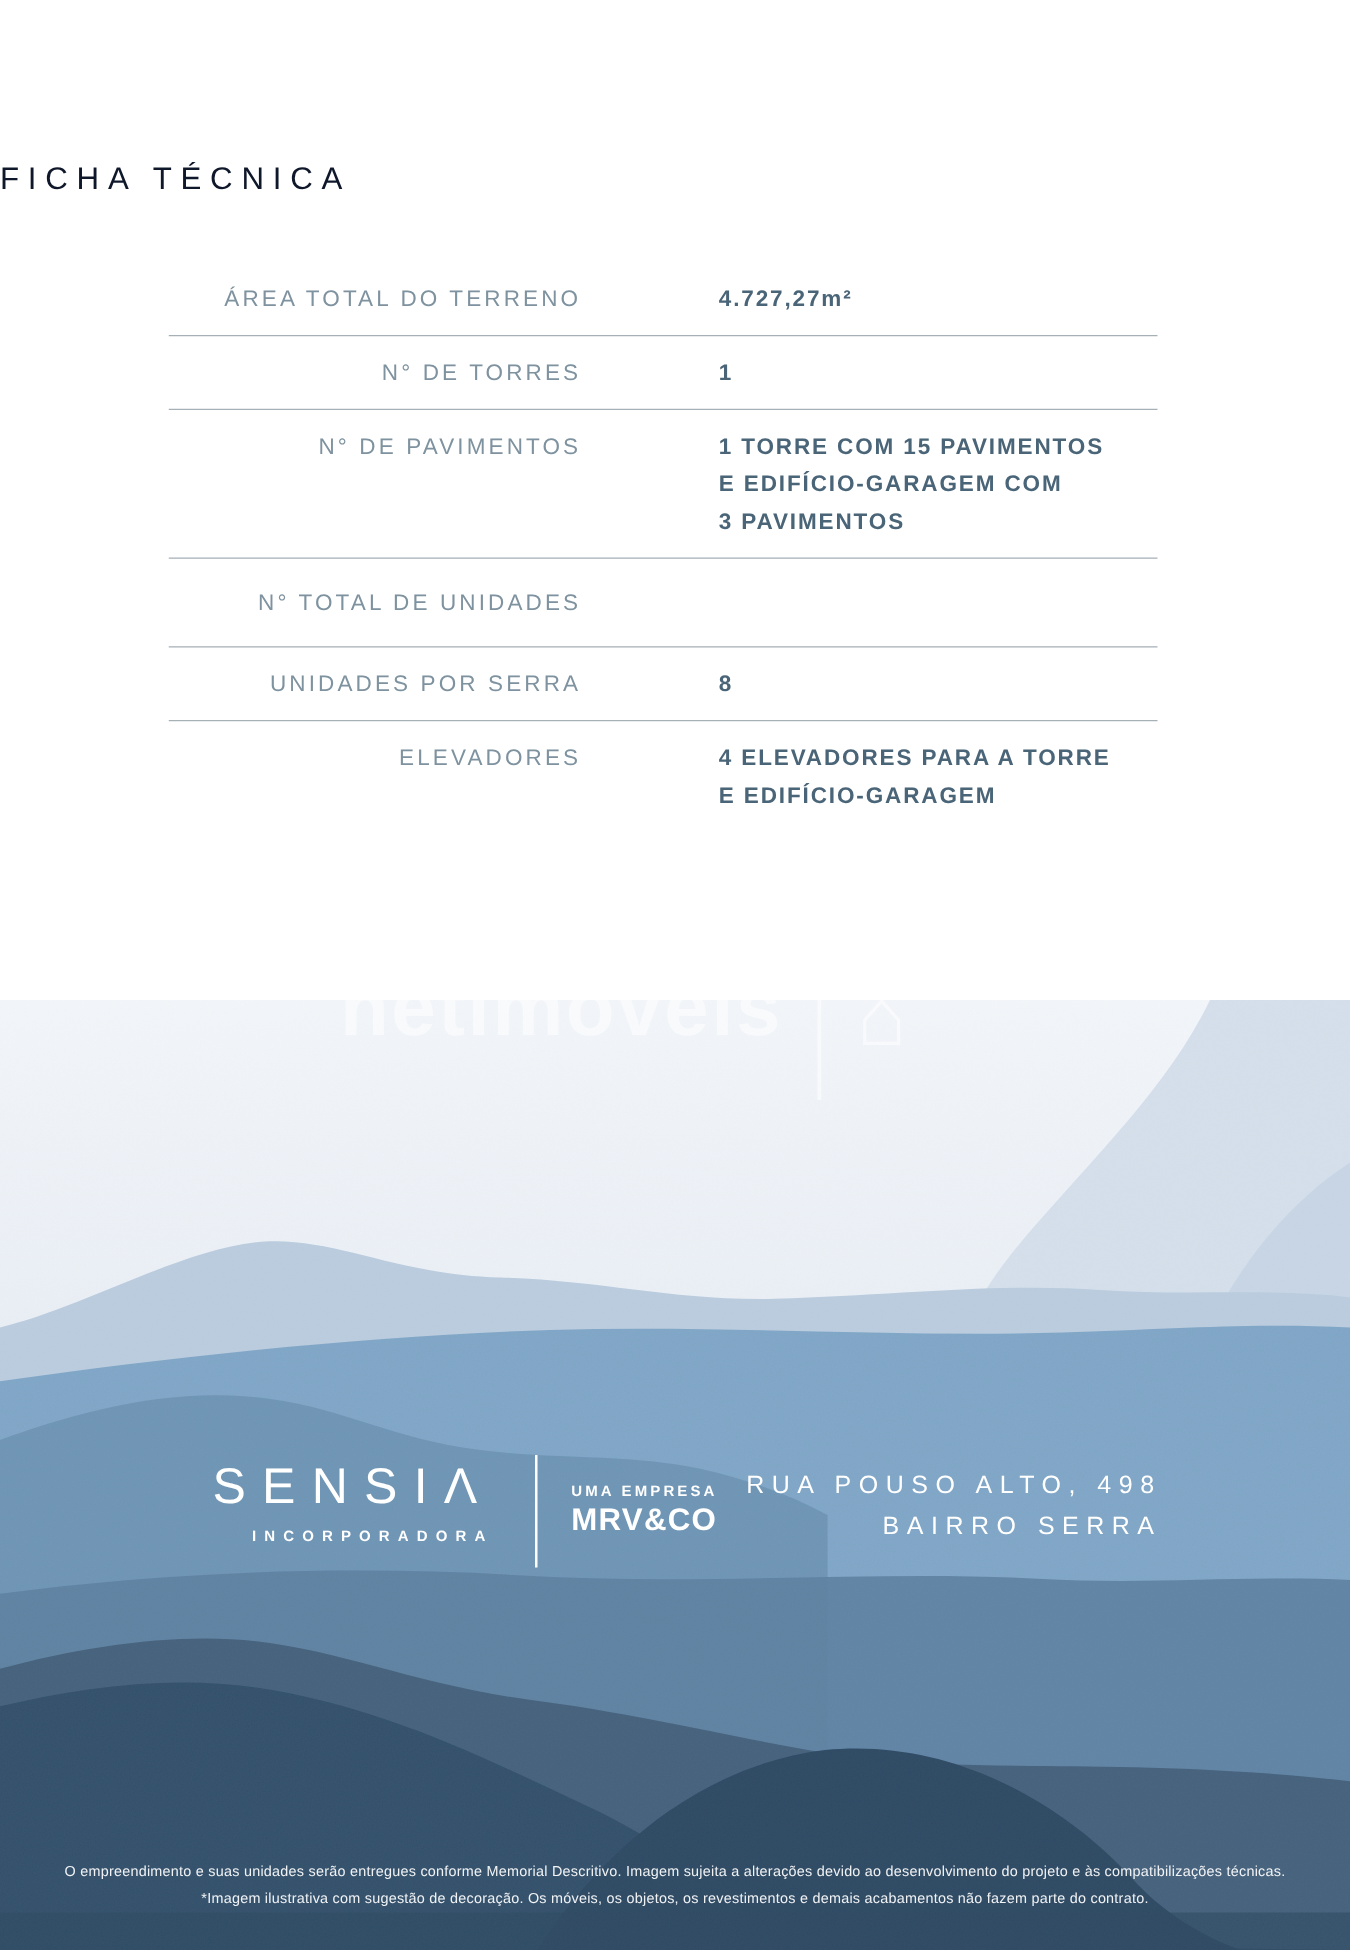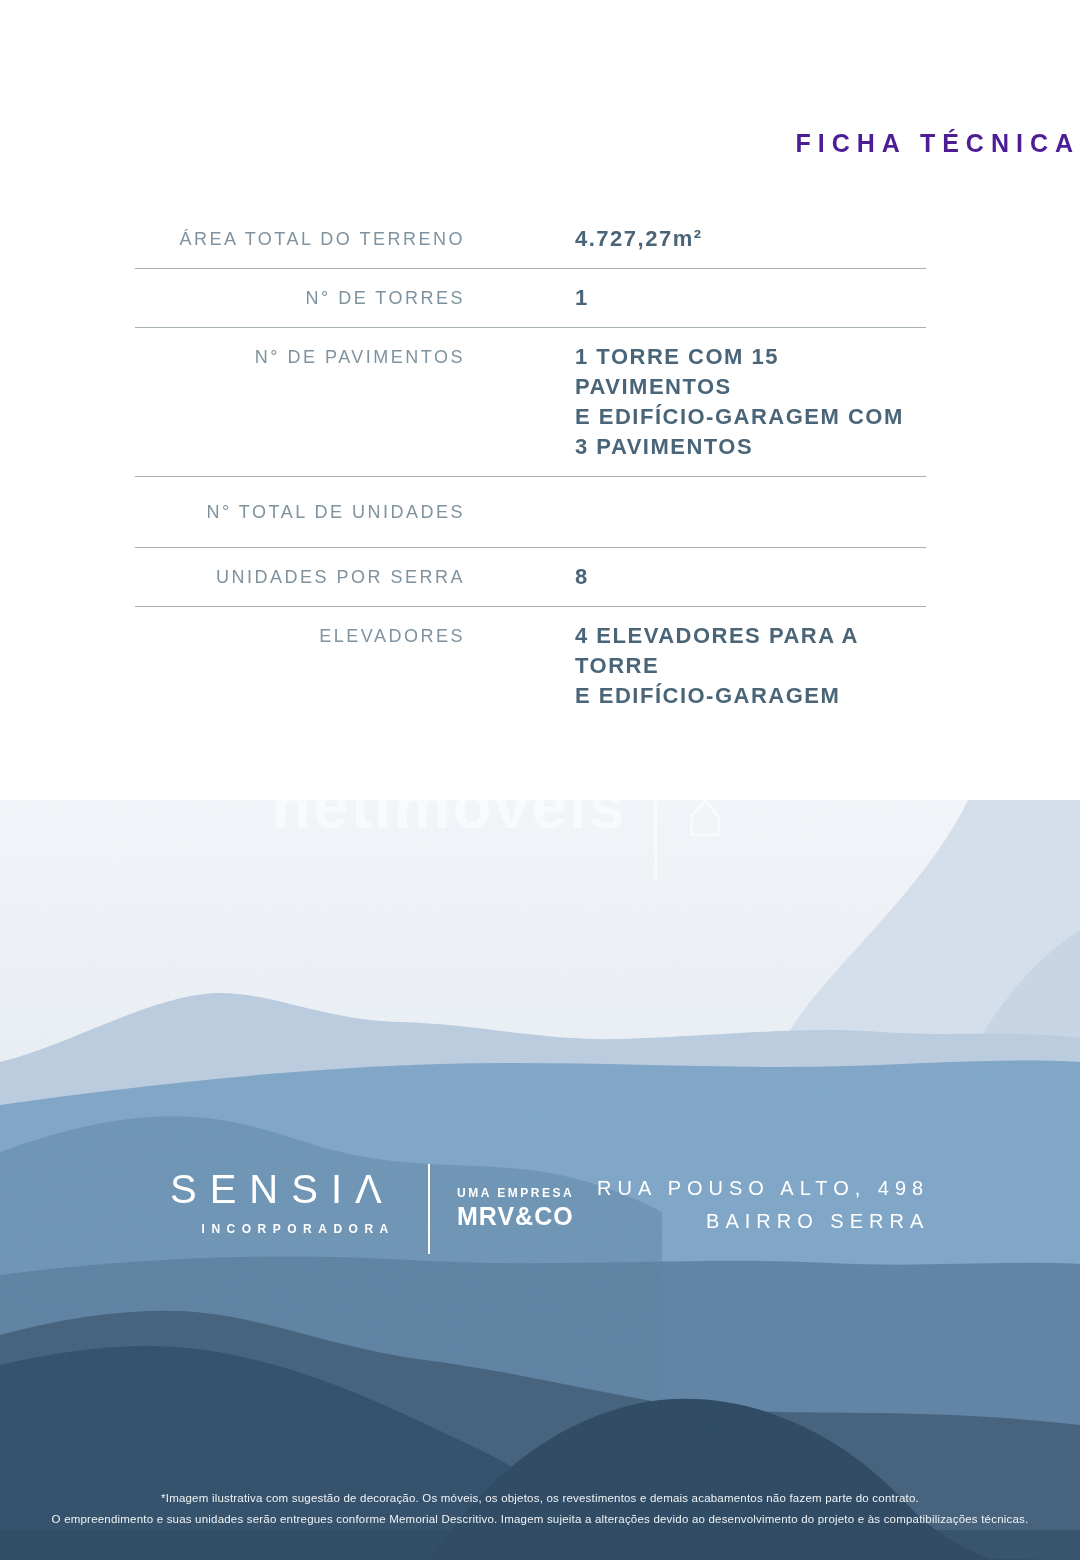--- a/index.html
+++ b/index.html
@@ -16,10 +16,10 @@
   .top{position:relative;width:100%;height:800px;background:#ffffff;}
   .title{
     margin:0;padding-top:126px;
-    text-align:right;
-    font-size:25px;font-weight:bold;
+    text-align:left;
+    font-size:25px;font-weight:normal;
     letter-spacing:7px;
-    color:#4c1d95;
+    color:#0f172a;
     line-height:34px;
   }
   .spec-table{

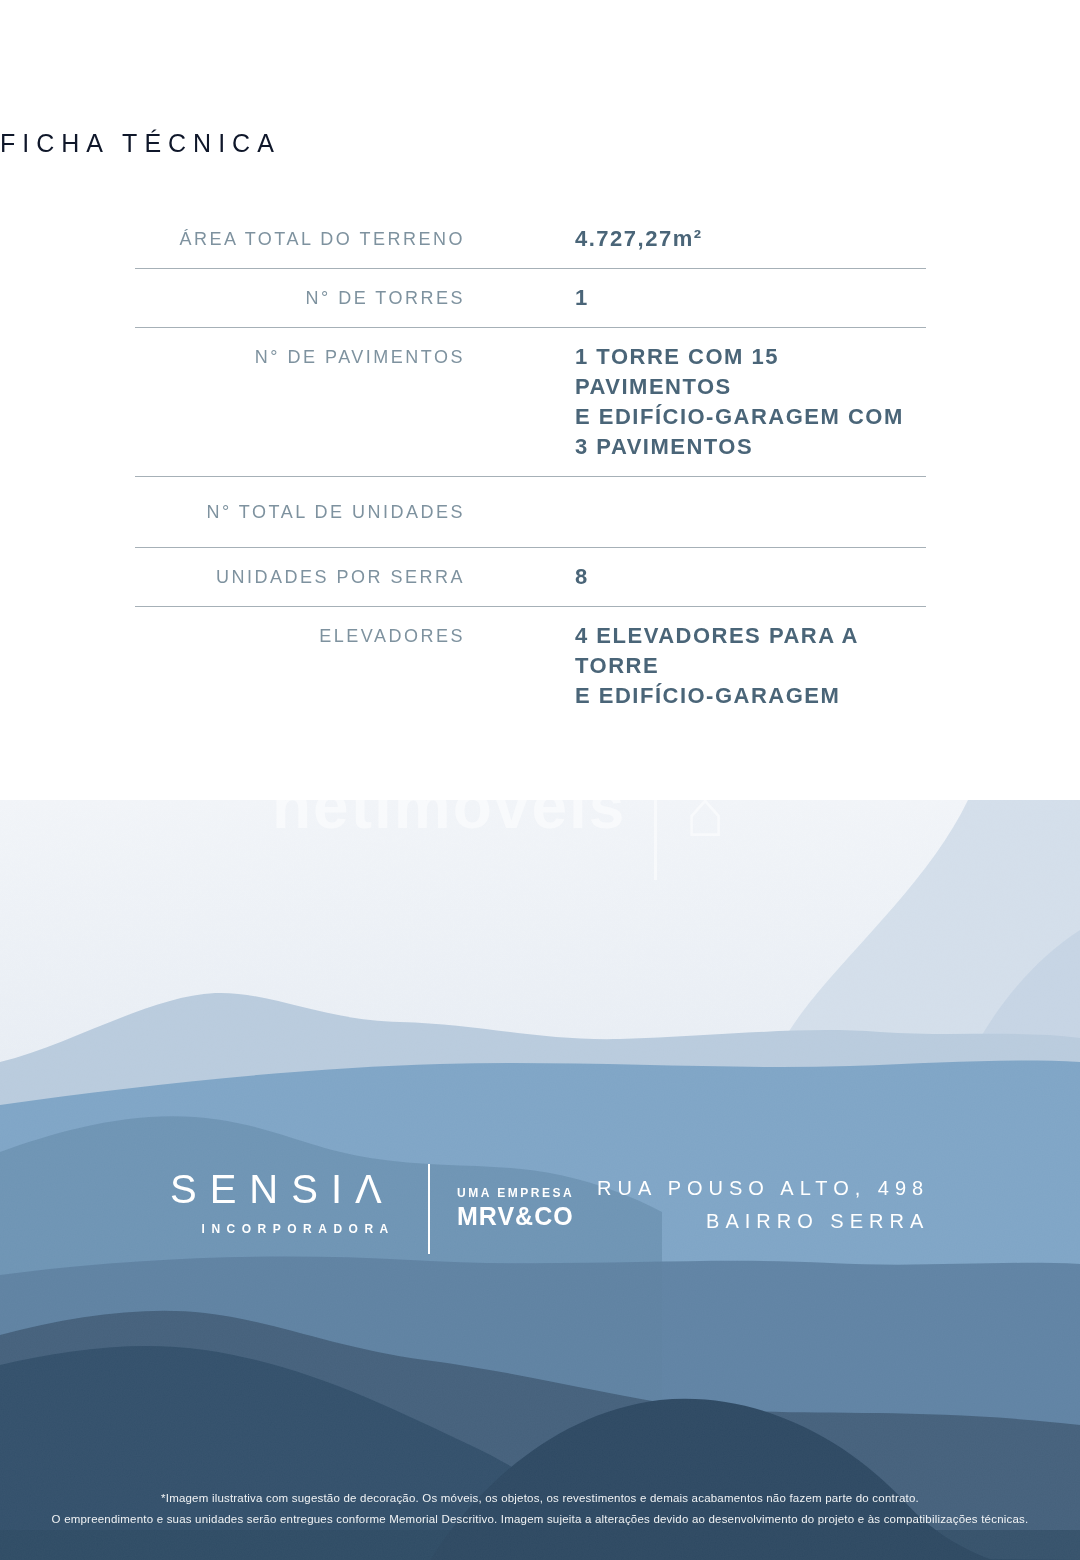--- a/index.html
+++ b/index.html
@@ -46,7 +46,7 @@
   }
   .spec-value{
     padding-left:110px;
-    font-size:22px;
+    font-size:18px;
     font-weight:bold;
     letter-spacing:1.5px;
     color:#4a6578;

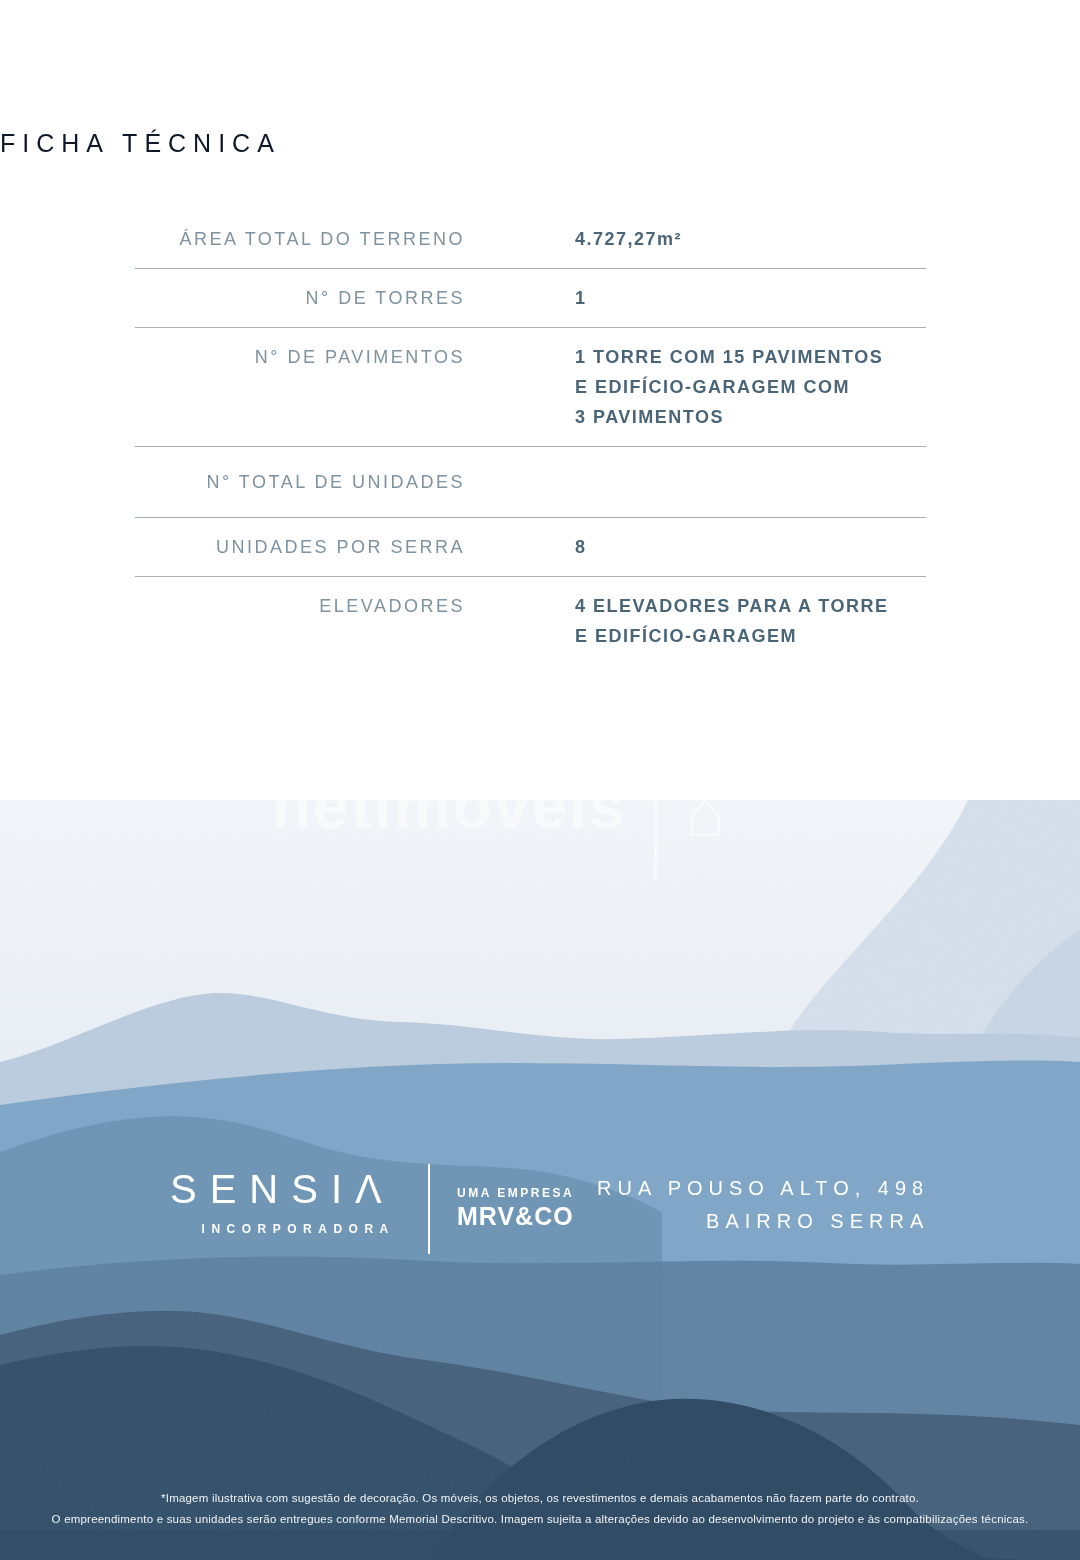--- a/index.html
+++ b/index.html
@@ -194,8 +194,8 @@
     </div>
 
     <div class="disclaimer">
+      <div>O empreendimento e suas unidades serão entregues conforme Memorial Descritivo. Imagem sujeita a alterações devido ao desenvolvimento do projeto e às compatibilizações técnicas.</div>
       <div>*Imagem ilustrativa com sugestão de decoração. Os móveis, os objetos, os revestimentos e demais acabamentos não fazem parte do contrato.</div>
-      <div>O empreendimento e suas unidades serão entregues conforme Memorial Descritivo. Imagem sujeita a alterações devido ao desenvolvimento do projeto e às compatibilizações técnicas.</div>
     </div>
 
   </section>

